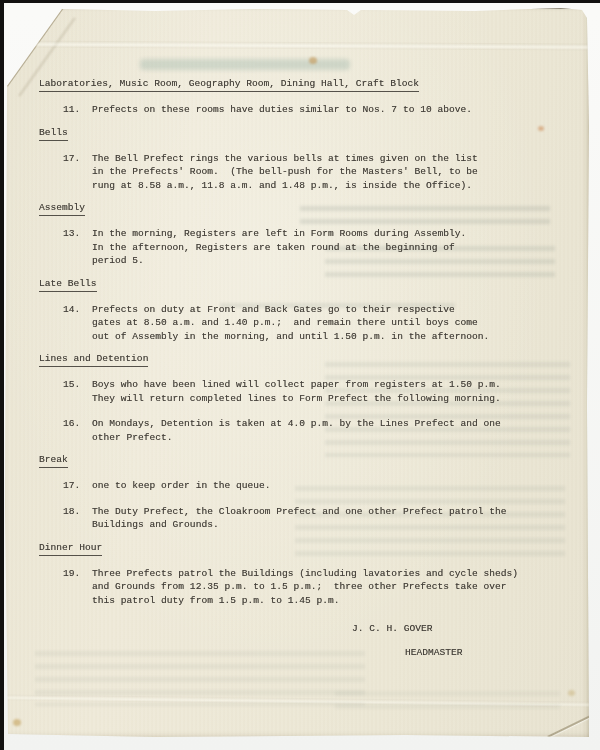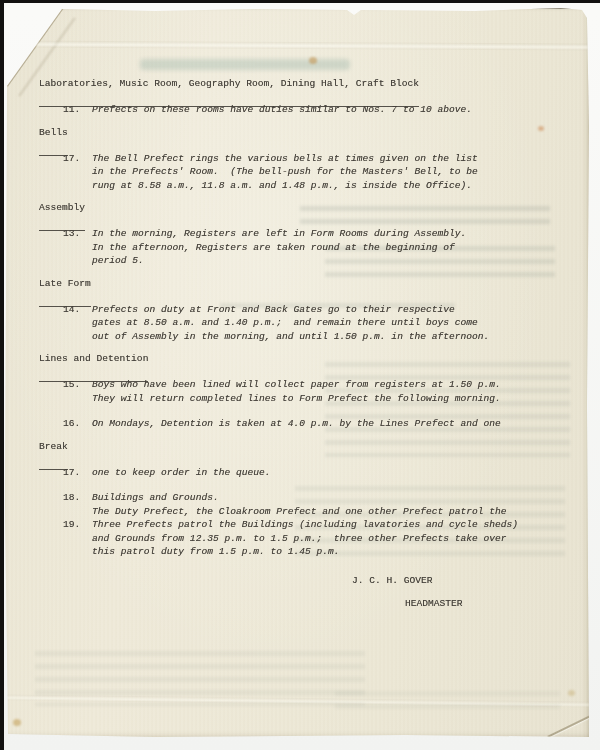--- a/index.html
+++ b/index.html
@@ -77,7 +77,7 @@
   .section { display:flex; flex-direction:column; }
   .heading { margin: 9px 0 12.5px 0; white-space: pre; }
   .section:first-child .heading { margin-top: 0; }
-  .heading .u { border-bottom: 1px solid rgba(68,64,58,0.9); padding-bottom: 17px; }
+  .heading .u { border-bottom: 1px solid rgba(68,64,58,0.9); padding-bottom: 2px; }
   .item { display:flex; padding-left: 24px; }
   .item + .item { margin-top: 12px; }
   .num { width: 29px; flex: none; white-space: pre; }

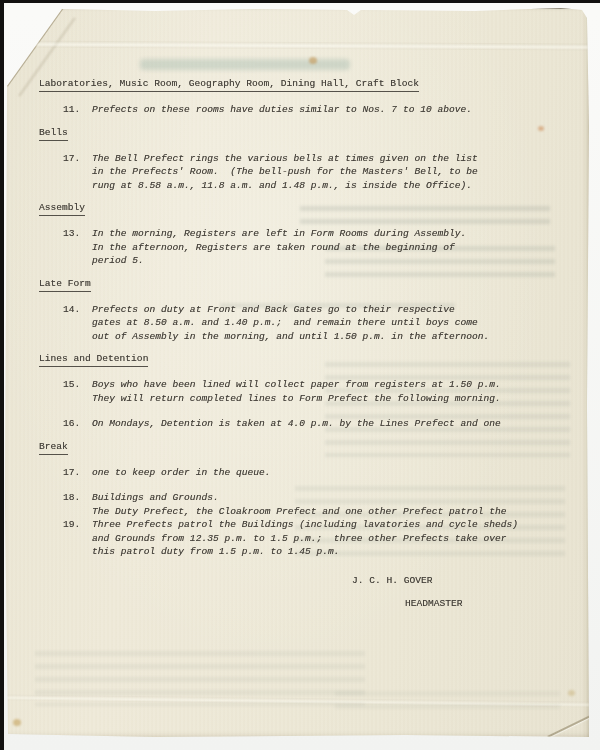--- a/index.html
+++ b/index.html
@@ -82,7 +82,7 @@
   .item + .item { margin-top: 12px; }
   .num { width: 29px; flex: none; white-space: pre; }
   .lines { flex: none; }
-  .line { white-space: pre; font-style: italic; }
+  .line { white-space: pre; }
 
   .signature { margin-top: 15px; display:flex; flex-direction:column; }
   .sig-name { margin-left: 313px; white-space: pre; }

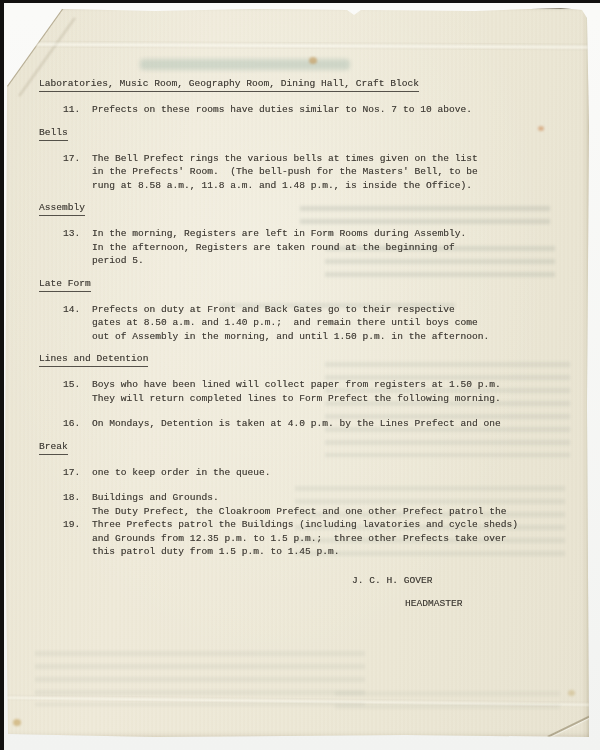--- a/index.html
+++ b/index.html
@@ -150,7 +150,7 @@
           </div>
         </div>
         <div class="section">
-          <div class="heading"><span class="u">Late Form</span></div>
+          <div class="heading"><span class="u">Late Bells</span></div>
           <div class="item">
             <div class="num">14.</div>
             <div class="lines">

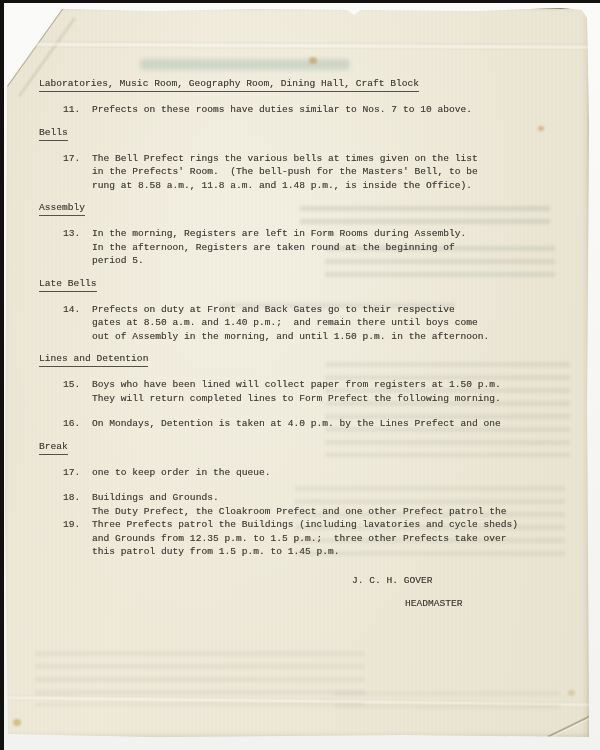--- a/index.html
+++ b/index.html
@@ -173,6 +173,7 @@
             <div class="num">16.</div>
             <div class="lines">
               <div class="line">On Mondays, Detention is taken at 4.0 p.m. by the Lines Prefect and one</div>
+              <div class="line">other Prefect.</div>
             </div>
           </div>
         </div>

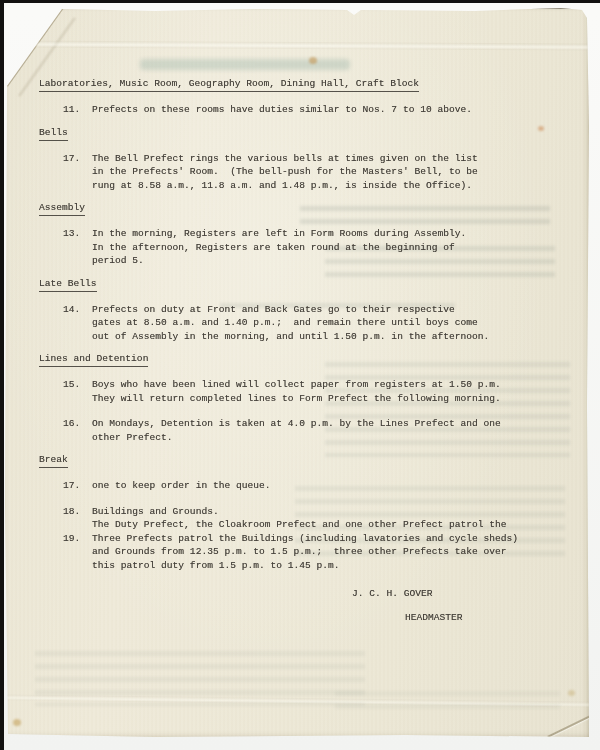--- a/index.html
+++ b/index.html
@@ -188,8 +188,8 @@
           <div class="item">
             <div class="num">18.</div>
             <div class="lines">
+              <div class="line">The Duty Prefect, the Cloakroom Prefect and one other Prefect patrol the</div>
               <div class="line">Buildings and Grounds.</div>
-              <div class="line">The Duty Prefect, the Cloakroom Prefect and one other Prefect patrol the</div>
             </div>
           </div>
         </div>

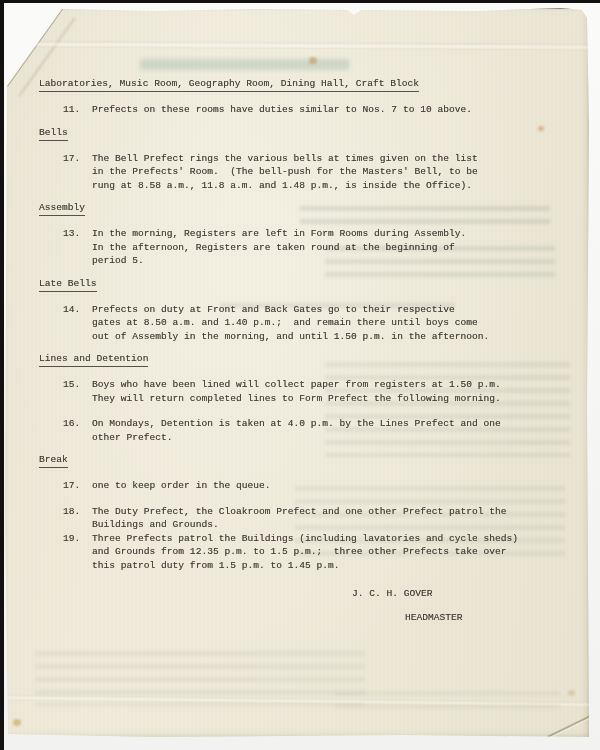--- a/index.html
+++ b/index.html
@@ -194,6 +194,7 @@
           </div>
         </div>
         <div class="section">
+          <div class="heading"><span class="u">Dinner Hour</span></div>
           <div class="item">
             <div class="num">19.</div>
             <div class="lines">

